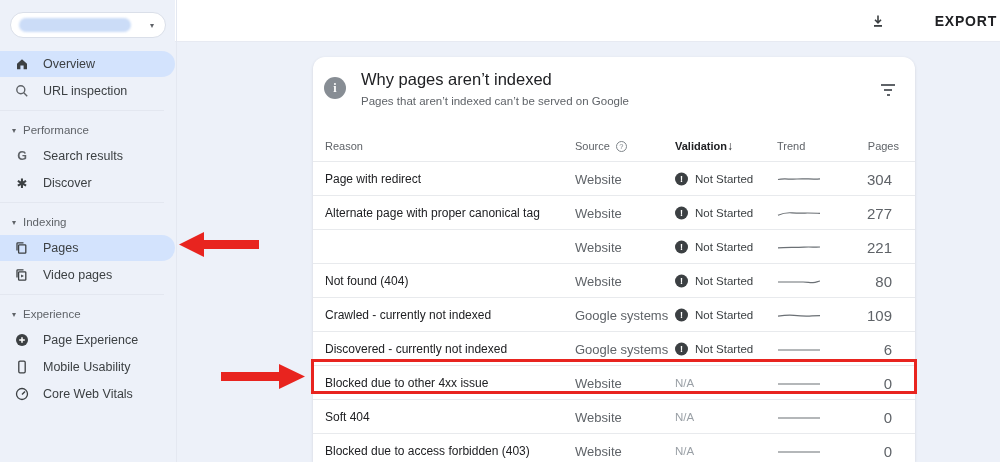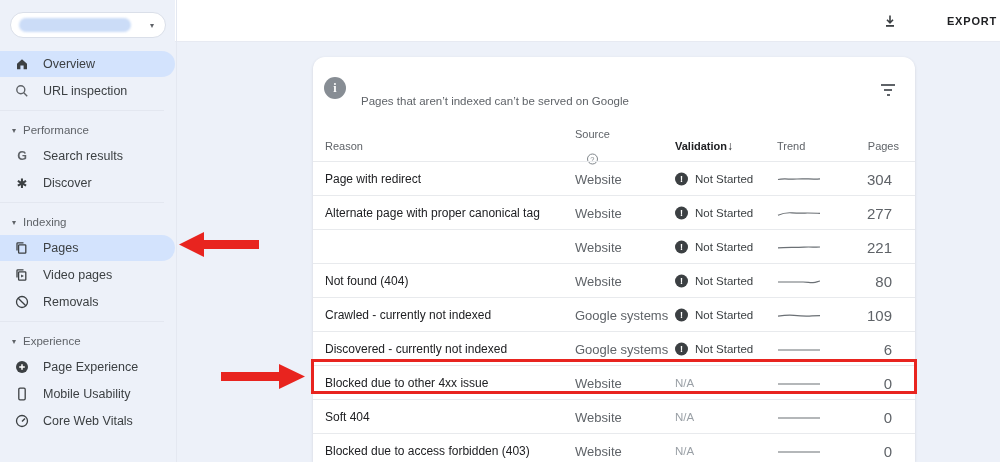--- a/index.html
+++ b/index.html
@@ -13,7 +13,7 @@
   .page-title{position:absolute;left:45px;top:0;height:41px;display:flex;align-items:center;
     font-size:15.5px;color:var(--text-primary,#202124);}
   .export-btn{position:absolute;right:3px;top:0;height:41px;display:flex;align-items:center;gap:9px;cursor:pointer;}
-  .export-label{font-size:11px;font-weight:bold;letter-spacing:.8px;color:var(--text-primary,#202124);padding-left:41px;}
+  .export-label{font-size:14px;font-weight:bold;letter-spacing:.8px;color:var(--text-primary,#202124);padding-left:41px;}
 
   
   .sidebar{position:absolute;left:0;top:0;width:177px;height:462px;box-sizing:border-box;

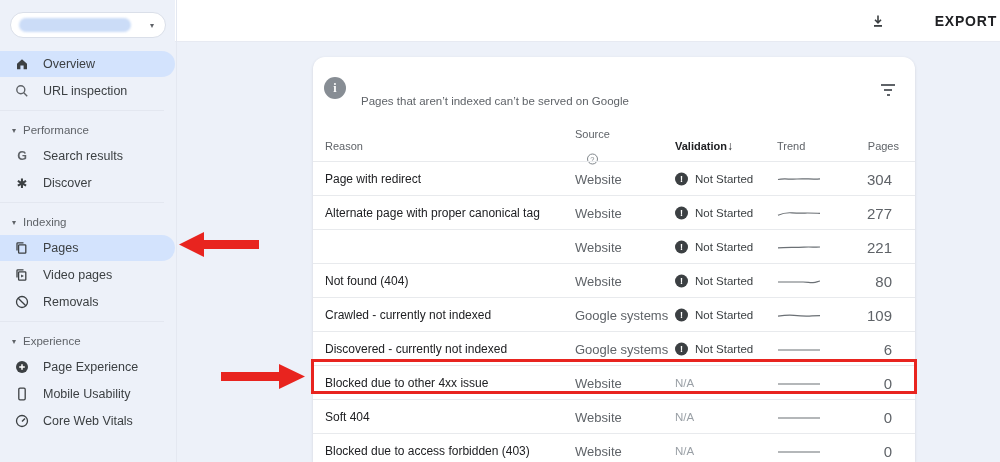--- a/index.html
+++ b/index.html
@@ -206,6 +206,7 @@
   <div class="card">
     <div class="card-head">
       <span class="info-icon">i</span>
+      <div class="card-title">Why pages aren’t indexed</div>
       <div class="card-subtitle">Pages that aren’t indexed can’t be served on Google</div>
       <div class="filter-icon">
           <i class="f1"></i>

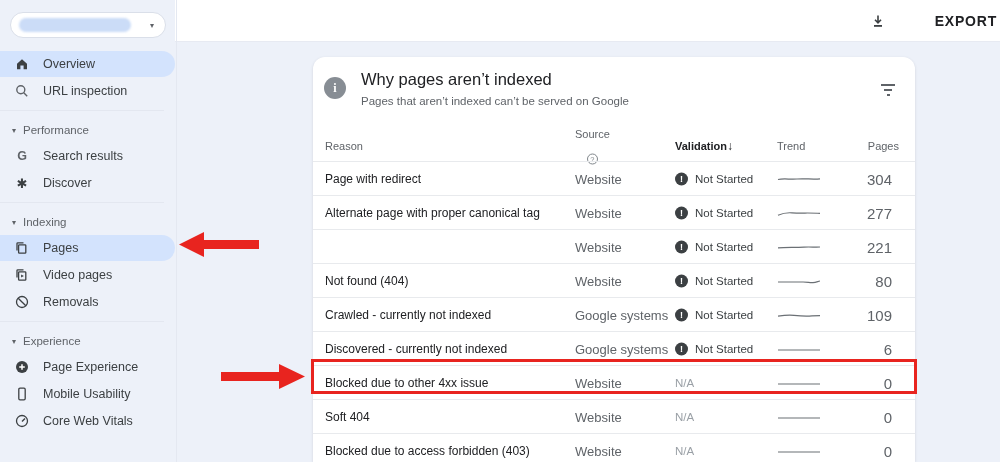--- a/index.html
+++ b/index.html
@@ -52,7 +52,7 @@
   
   .thead{position:relative;height:30px;font-size:11px;color:var(--text-secondary,#5f6368);}
   .col,.cell{position:absolute;top:50%;transform:translateY(-50%);white-space:nowrap;}
-  .col-reason{left:12px;} .col-source{left:262px;display:flex;align-items:center;gap:14px;flex-direction:column;}
+  .col-reason{left:12px;} .col-source{left:262px;display:flex;align-items:center;gap:6px;}
   .col-validation{left:362px;display:flex;align-items:center;color:#202124;font-weight:bold;}
   .col-trend{left:464px;} .col-pages{right:16px;}
   .help-icon{width:11px;height:11px;border:1px solid #80868b;border-radius:50%;font-size:7.5px;

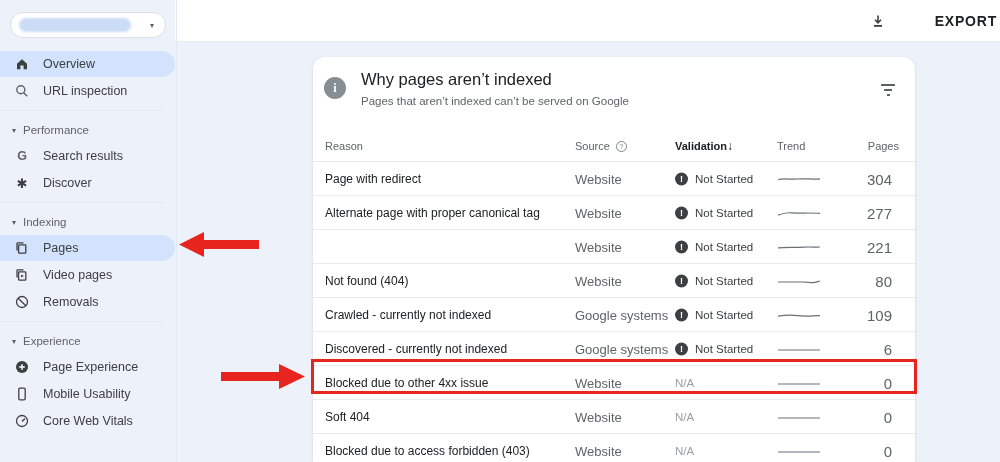--- a/index.html
+++ b/index.html
@@ -160,15 +160,6 @@
         </span>
       <span class="nav-label">Video pages</span>
     </div>
-    <div class="nav-item">
-      <span class="nav-icon">
-          <svg width="16" height="16" viewBox="0 0 16 16">
-            <circle cx="8" cy="8" r="5.5" fill="none" stroke="#3c4043" stroke-width="1.3"></circle>
-            <path d="M4.2 4.2 L11.8 11.8" stroke="#3c4043" stroke-width="1.3"></path>
-          </svg>
-        </span>
-      <span class="nav-label">Removals</span>
-    </div>
 
     <div class="side-divider"></div>
     <div class="section-head">

